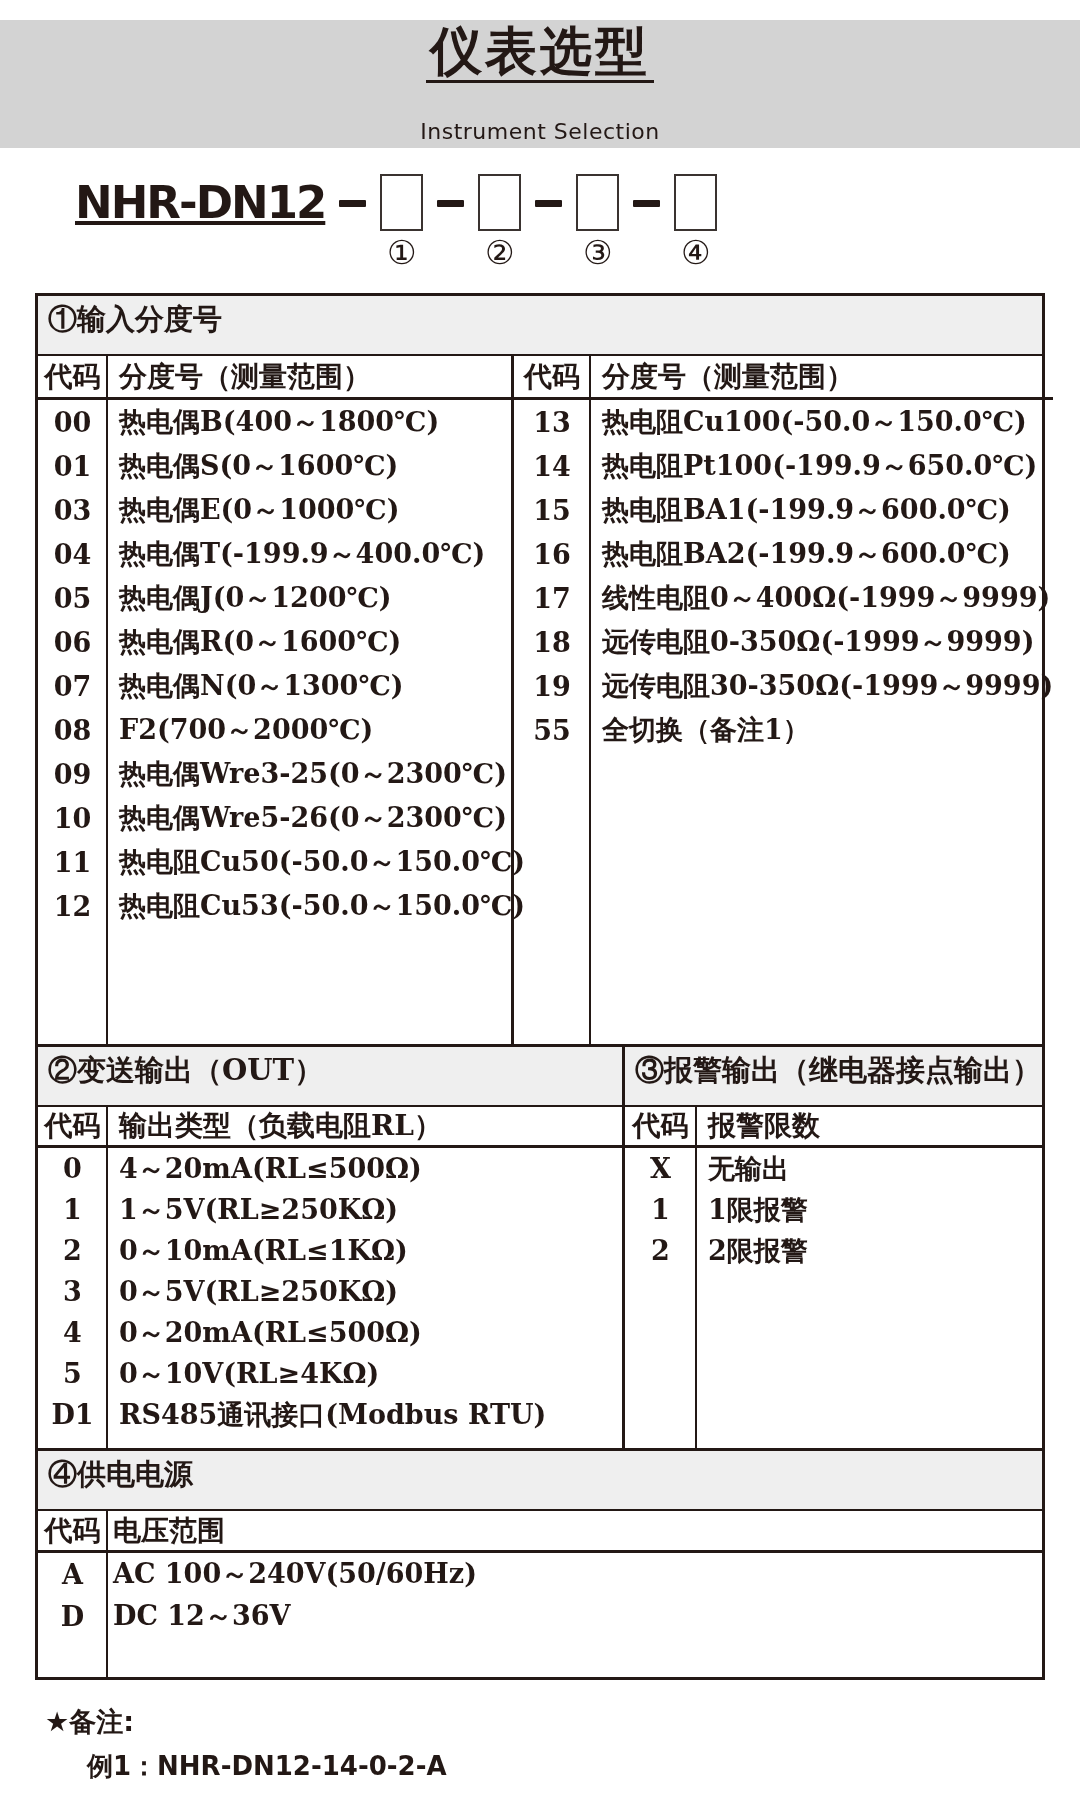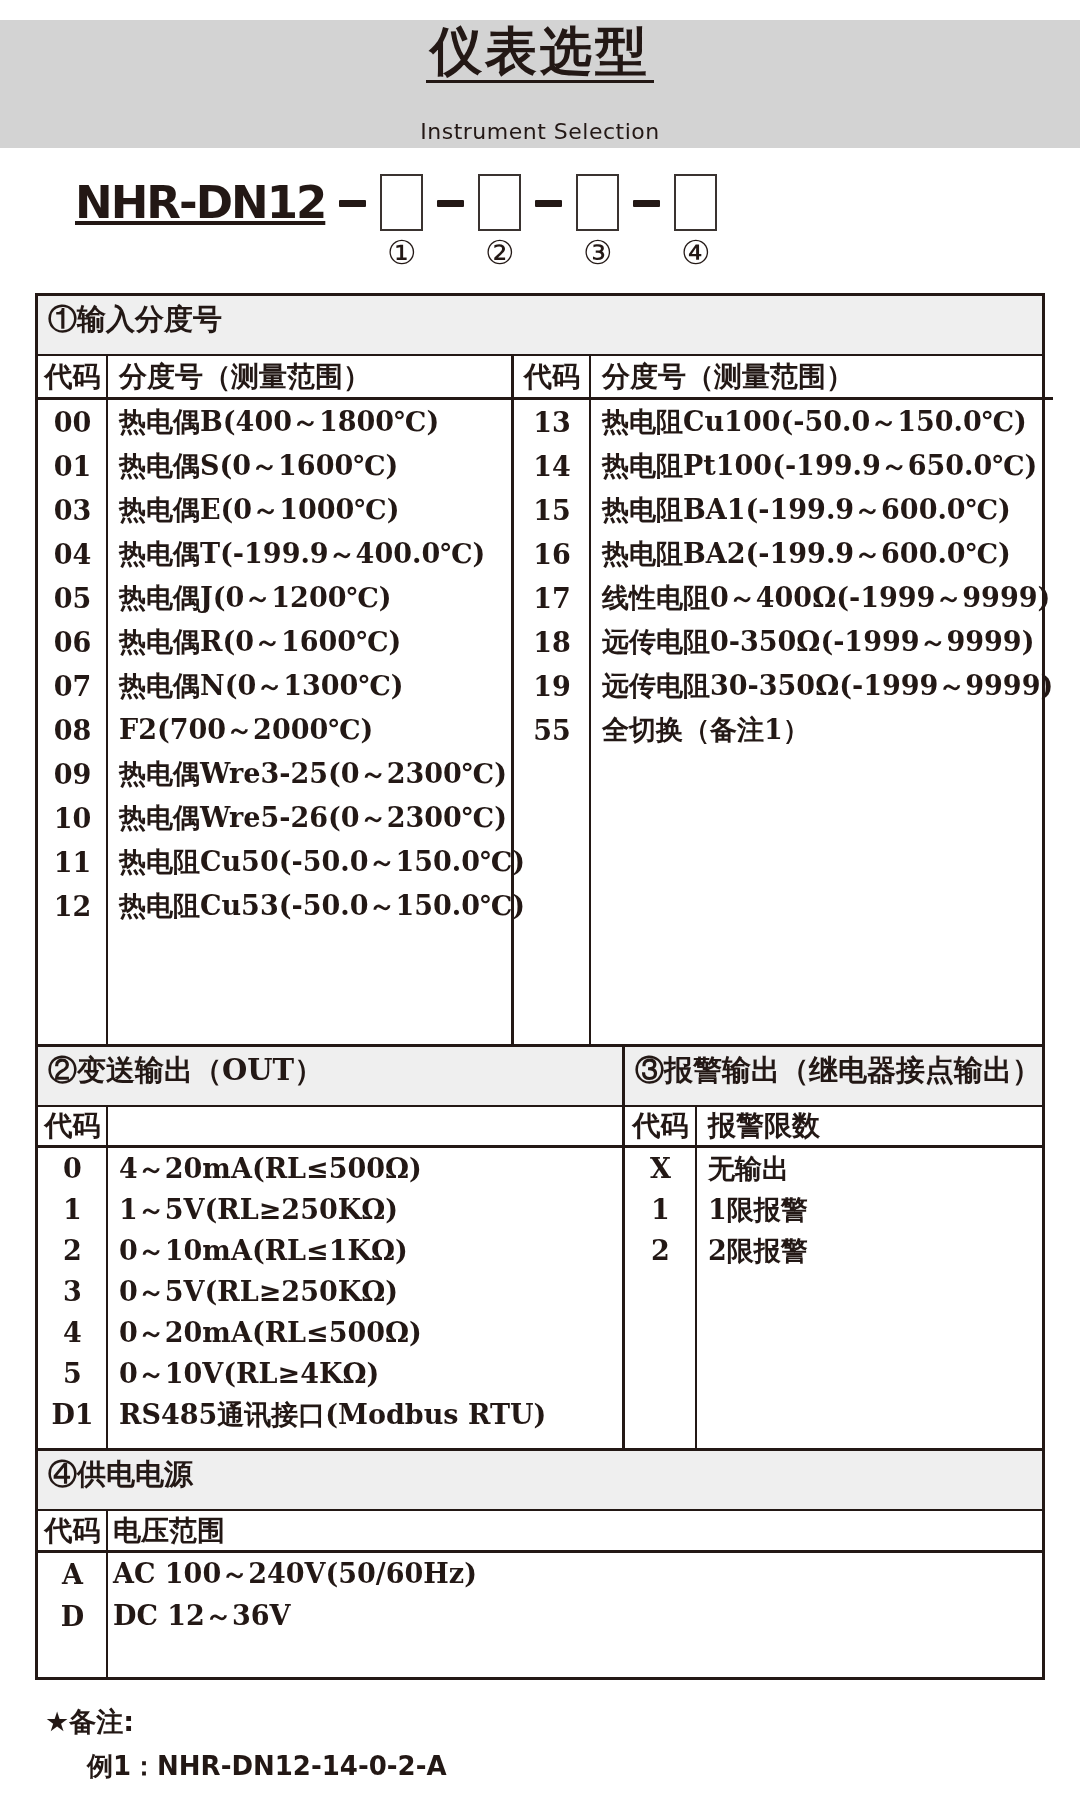--- a/index.html
+++ b/index.html
@@ -253,6 +253,7 @@
       <div class="grid-wrap">
         <div class="row colhdr">
           <div class="cell code">代码</div>
+          <div class="cell desc">输出类型（负载电阻RL）</div>
         </div>
         <div class="rowsarea">
 

